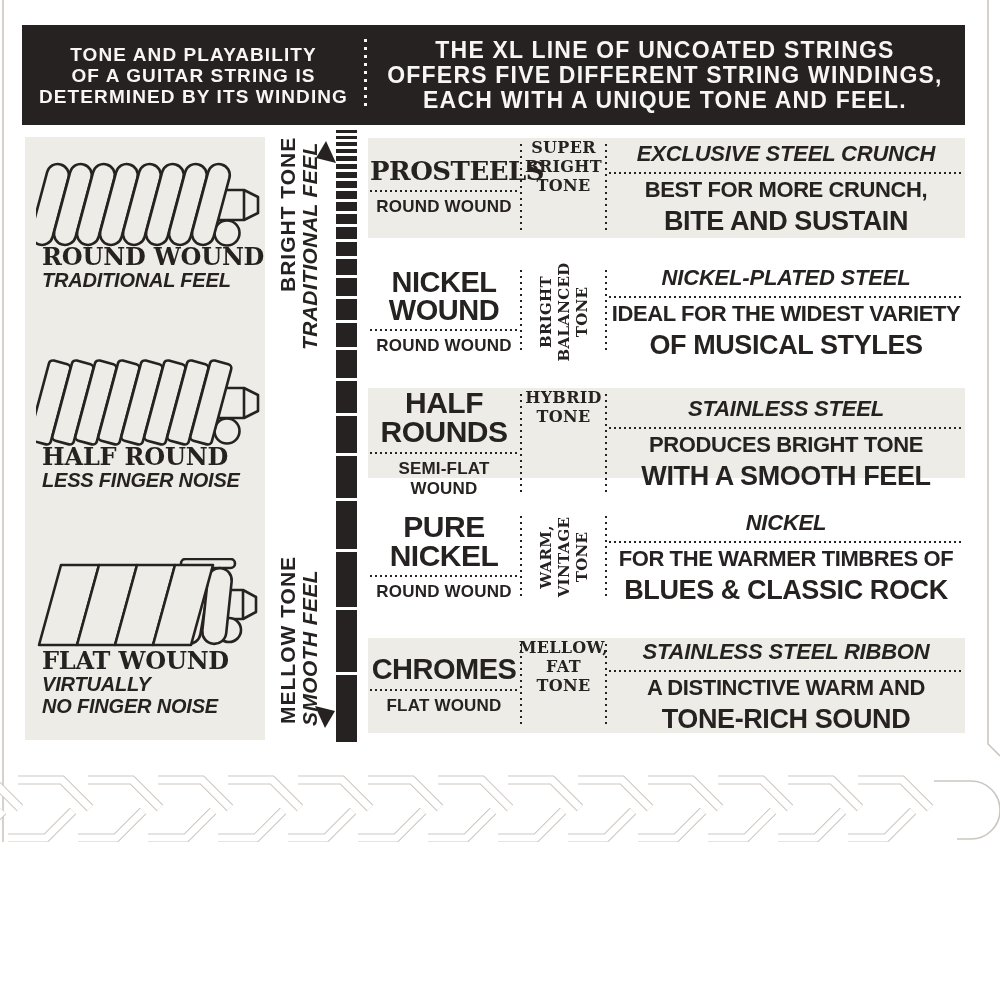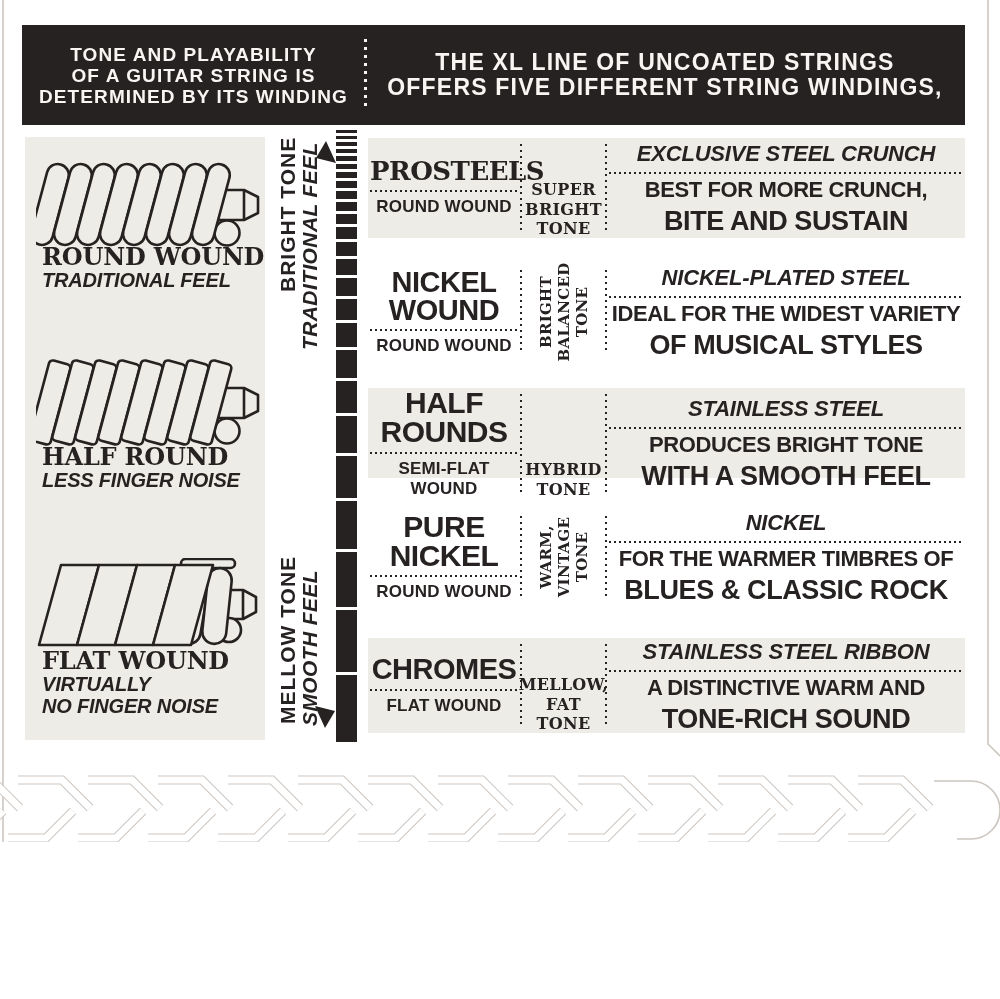--- a/index.html
+++ b/index.html
@@ -147,6 +147,7 @@
     <div class="hcell hright">
       <div>THE XL LINE OF UNCOATED STRINGS</div>
       <div>OFFERS FIVE DIFFERENT STRING WINDINGS,</div>
+      <div>EACH WITH A UNIQUE TONE AND FEEL.</div>
     </div>
   </header>
 

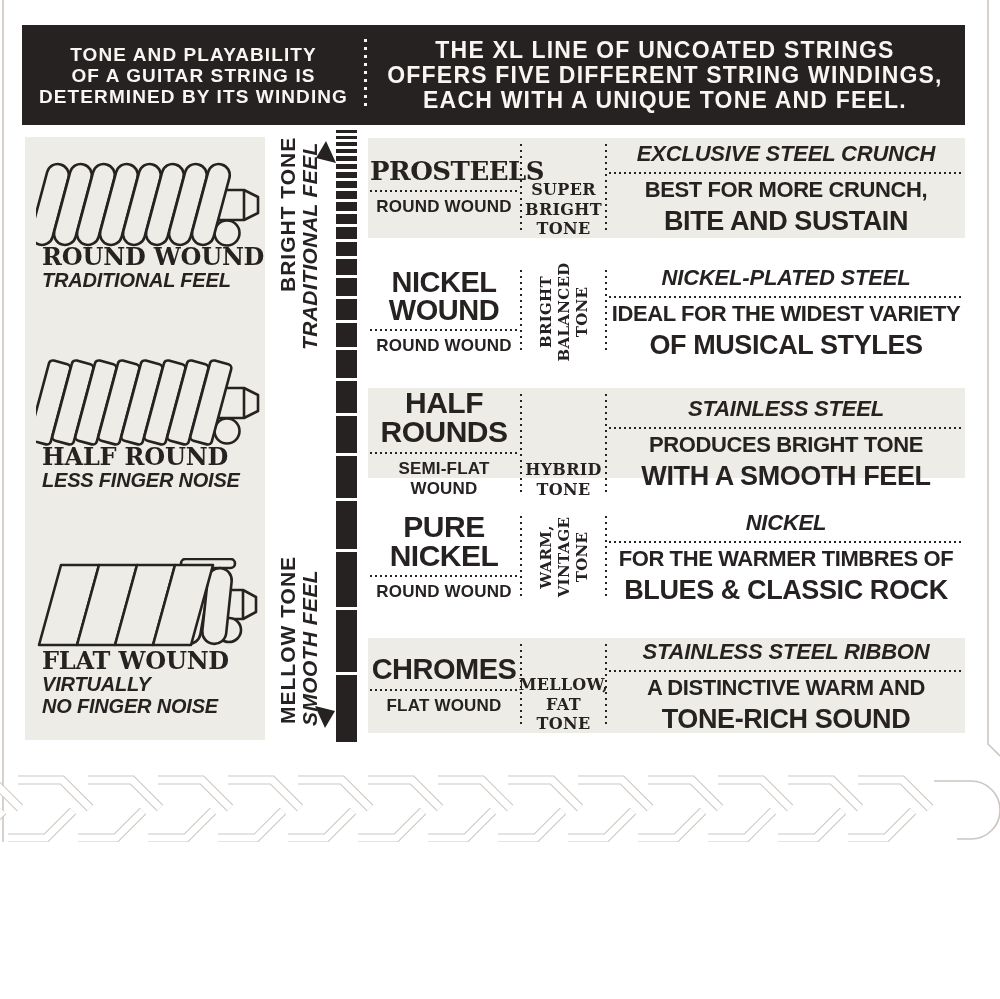--- a/index.html
+++ b/index.html
@@ -55,7 +55,7 @@
   .sname.serif{font-family:"DejaVu Serif",serif;font-size:26px;letter-spacing:-0.5px;}
   .sname.sz29{font-size:29px;}
   .windlbl{font-weight:700;font-size:17px;letter-spacing:0.2px;}
-  .tonecol{position:relative;text-align:center;height:100%;display:flex;align-items:flex-end;justify-content:center;
+  .tonecol{position:relative;text-align:center;height:100%;display:flex;align-items:flex-start;justify-content:center;
            font-family:"DejaVu Serif",serif;font-weight:700;font-size:16px;line-height:1.2;letter-spacing:0.3px;}
   .vtone{position:absolute;top:50%;left:50%;transform:translate(-50%,-50%) rotate(-90deg);
          font-size:15px;line-height:1.2;text-align:center;}

